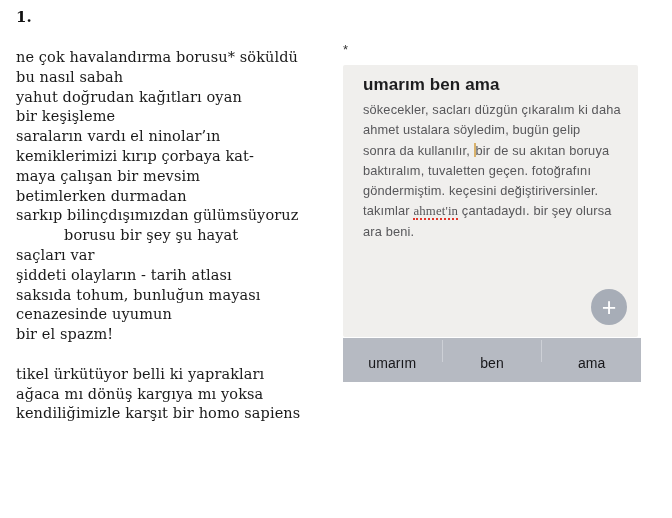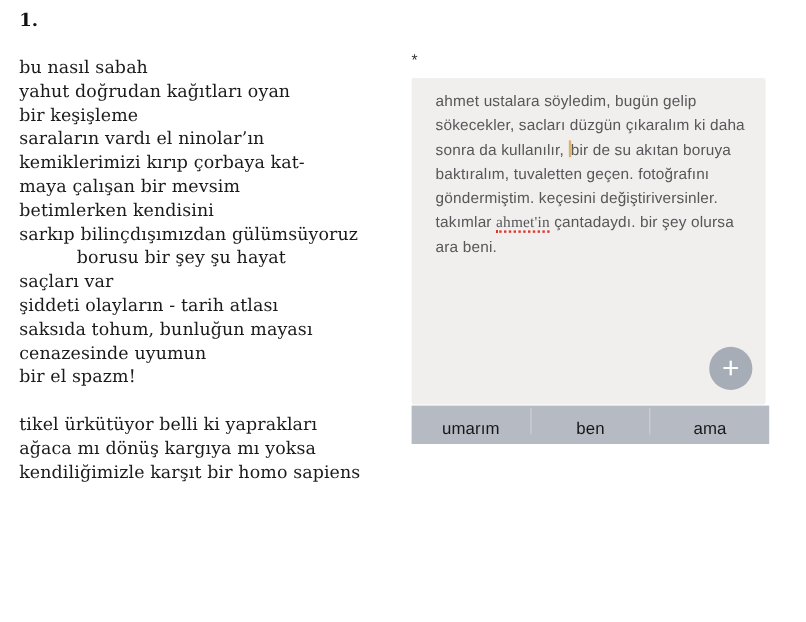--- a/index.html
+++ b/index.html
@@ -86,6 +86,7 @@
 <div class="poem-col">
   <div class="section-number">1.</div>
   <div>
+      <div class="poem-line"><span>ne çok havalandırma borusu* söküldü</span></div>
       <div class="poem-line"><span>bu nasıl sabah</span></div>
       <div class="poem-line"><span>yahut doğrudan kağıtları oyan</span></div>
       <div class="poem-line"><span>bir keşişleme</span></div>

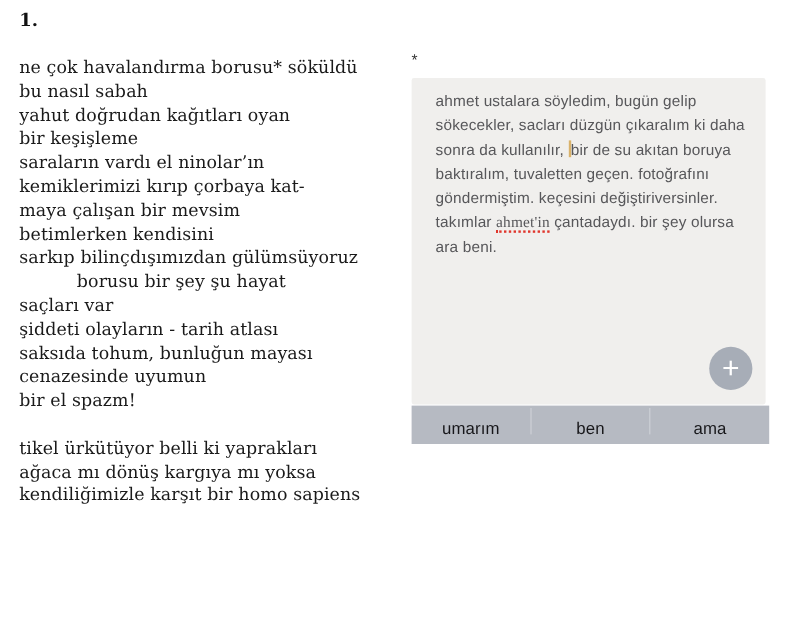--- a/index.html
+++ b/index.html
@@ -111,6 +111,7 @@
 <div class="footnote-marker">*</div>
 
 <div class="note-card">
+  <div class="note-title">umarım ben ama</div>
   <div>
       <div class="note-line"><span>ahmet ustalara söyledim, bugün gelip</span></div>
       <div class="note-line"><span>sökecekler, sacları düzgün çıkaralım ki daha</span></div>

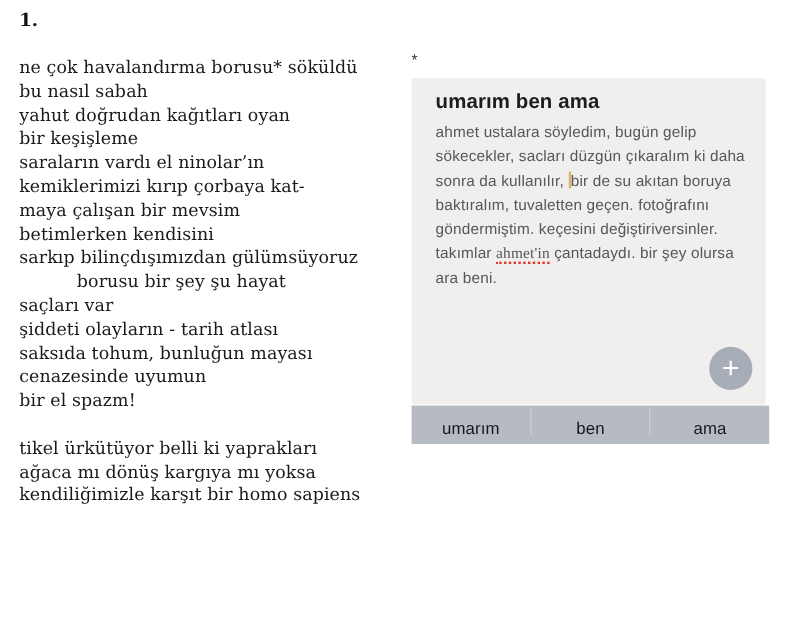--- a/index.html
+++ b/index.html
@@ -113,8 +113,8 @@
 <div class="note-card">
   <div class="note-title">umarım ben ama</div>
   <div>
+      <div class="note-line"><span>sökecekler, sacları düzgün çıkaralım ki daha</span></div>
       <div class="note-line"><span>ahmet ustalara söyledim, bugün gelip</span></div>
-      <div class="note-line"><span>sökecekler, sacları düzgün çıkaralım ki daha</span></div>
       <div class="note-line"><span>sonra da kullanılır, </span><span class="caret"></span><span>bir de su akıtan boruya</span></div>
       <div class="note-line"><span>baktıralım, tuvaletten geçen. fotoğrafını</span></div>
       <div class="note-line"><span>göndermiştim. keçesini değiştiriversinler.</span></div>

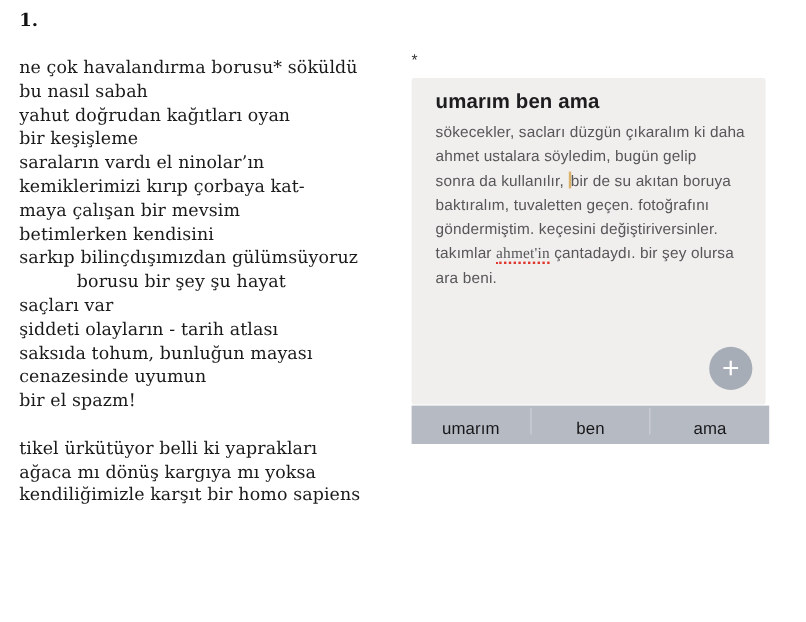--- a/index.html
+++ b/index.html
@@ -93,7 +93,7 @@
       <div class="poem-line"><span class="italic">saraların vardı el ninolar’ın</span></div>
       <div class="poem-line"><span>kemiklerimizi kırıp çorbaya kat-</span></div>
       <div class="poem-line"><span>maya çalışan bir mevsim</span></div>
-      <div class="poem-line"><span>betimlerken kendisini</span></div>
+      <div class="poem-line"><span>betimlerken durmadan</span></div>
       <div class="poem-line"><span>sarkıp bilinçdışımızdan gülümsüyoruz</span></div>
       <div class="poem-line indent"><span>borusu bir şey şu hayat</span></div>
       <div class="poem-line"><span>saçları var</span></div>

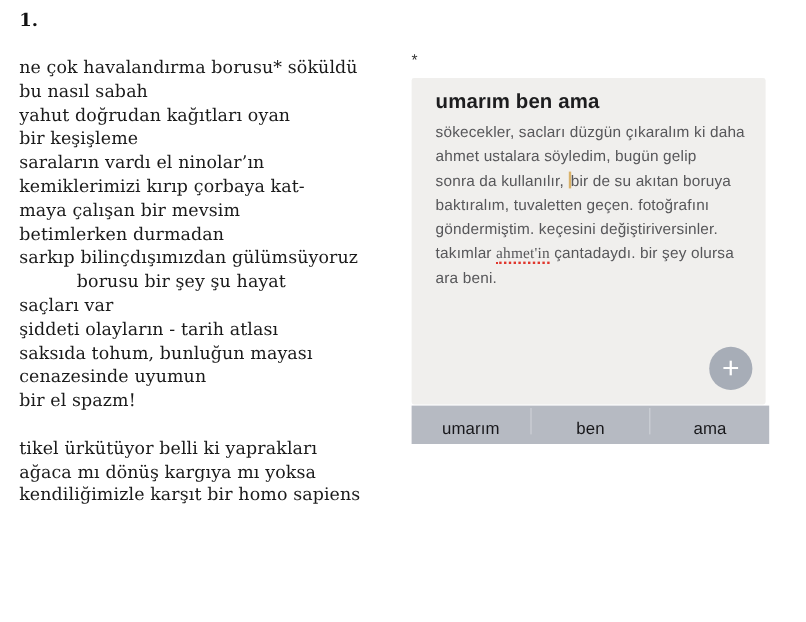--- a/index.html
+++ b/index.html
@@ -67,7 +67,7 @@
   
   .suggestion-bar {
     position:absolute; left:343px; top:338px;
-    width:298px; height:32px; background:#b6bac2;
+    width:298px; height:44px; background:#b6bac2;
     display:flex; align-items:stretch;
   }
   .suggestion {

